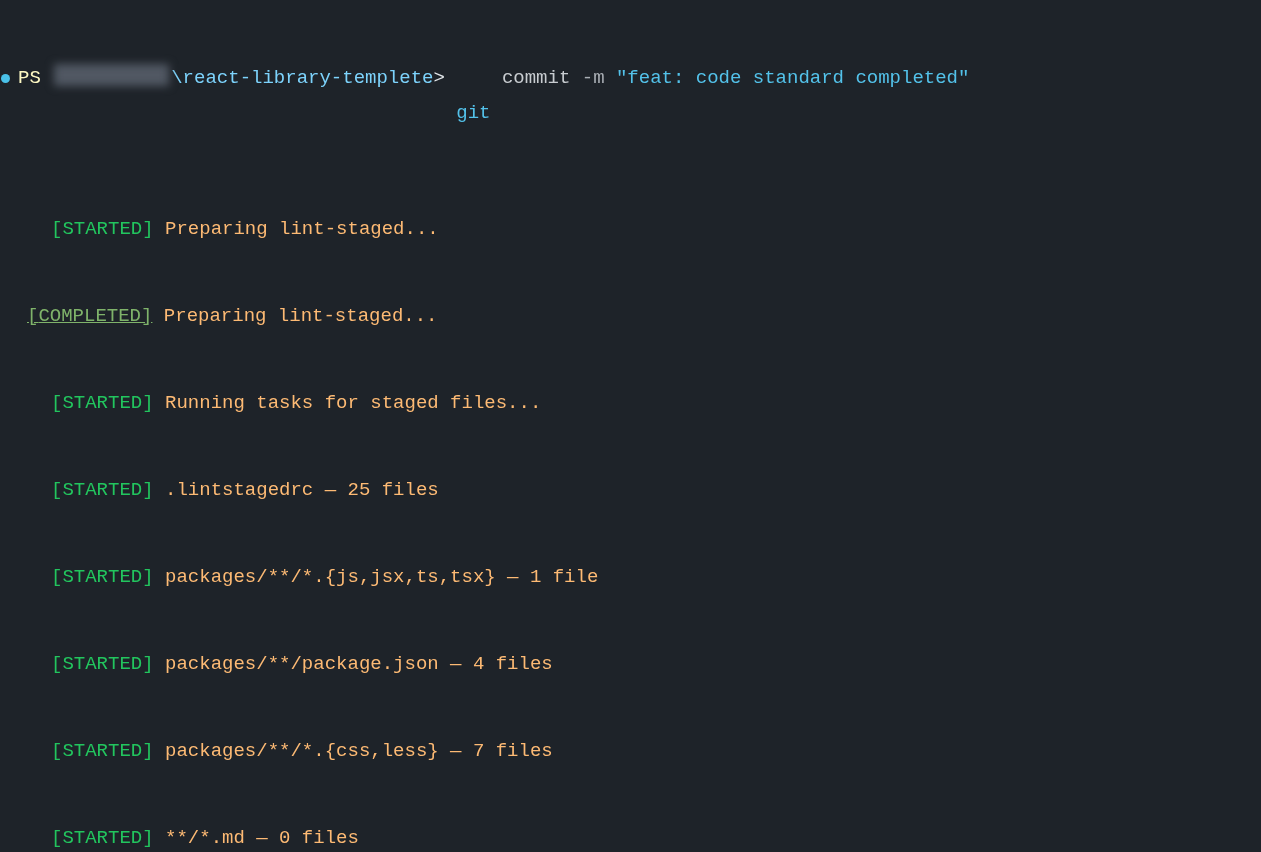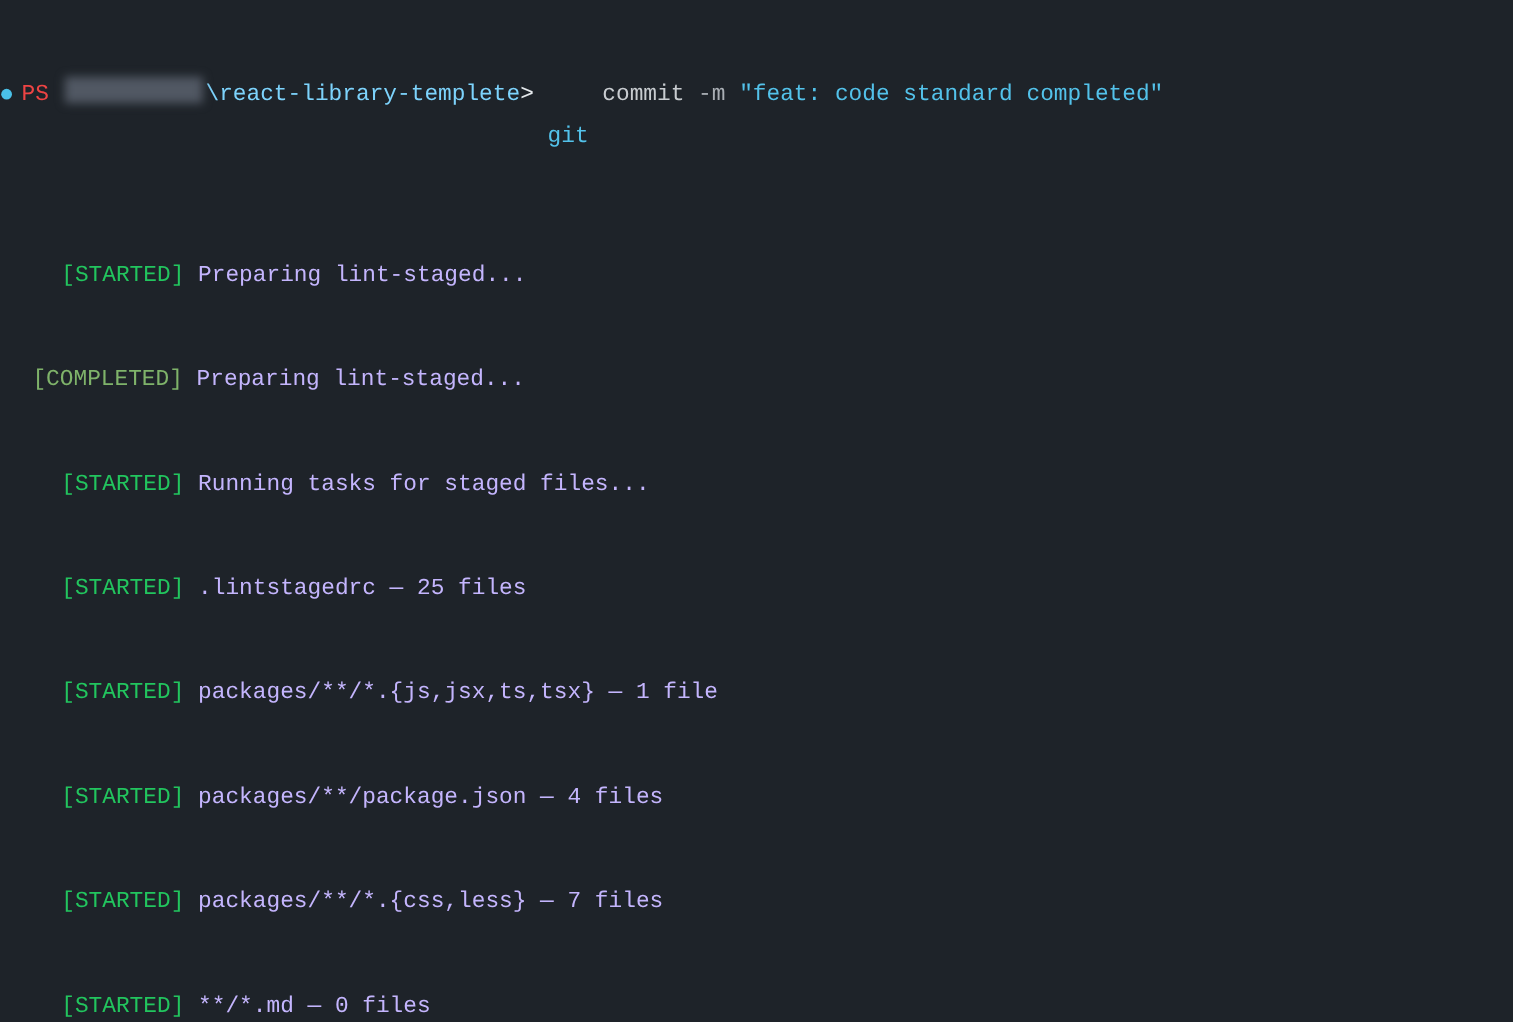--- a/index.html
+++ b/index.html
@@ -41,7 +41,7 @@
       vertical-align: middle;
     }
     .ps {
-      color: #ef4444;
+      color: #fef9c3;
     }
     .blur {
       display: inline-block;

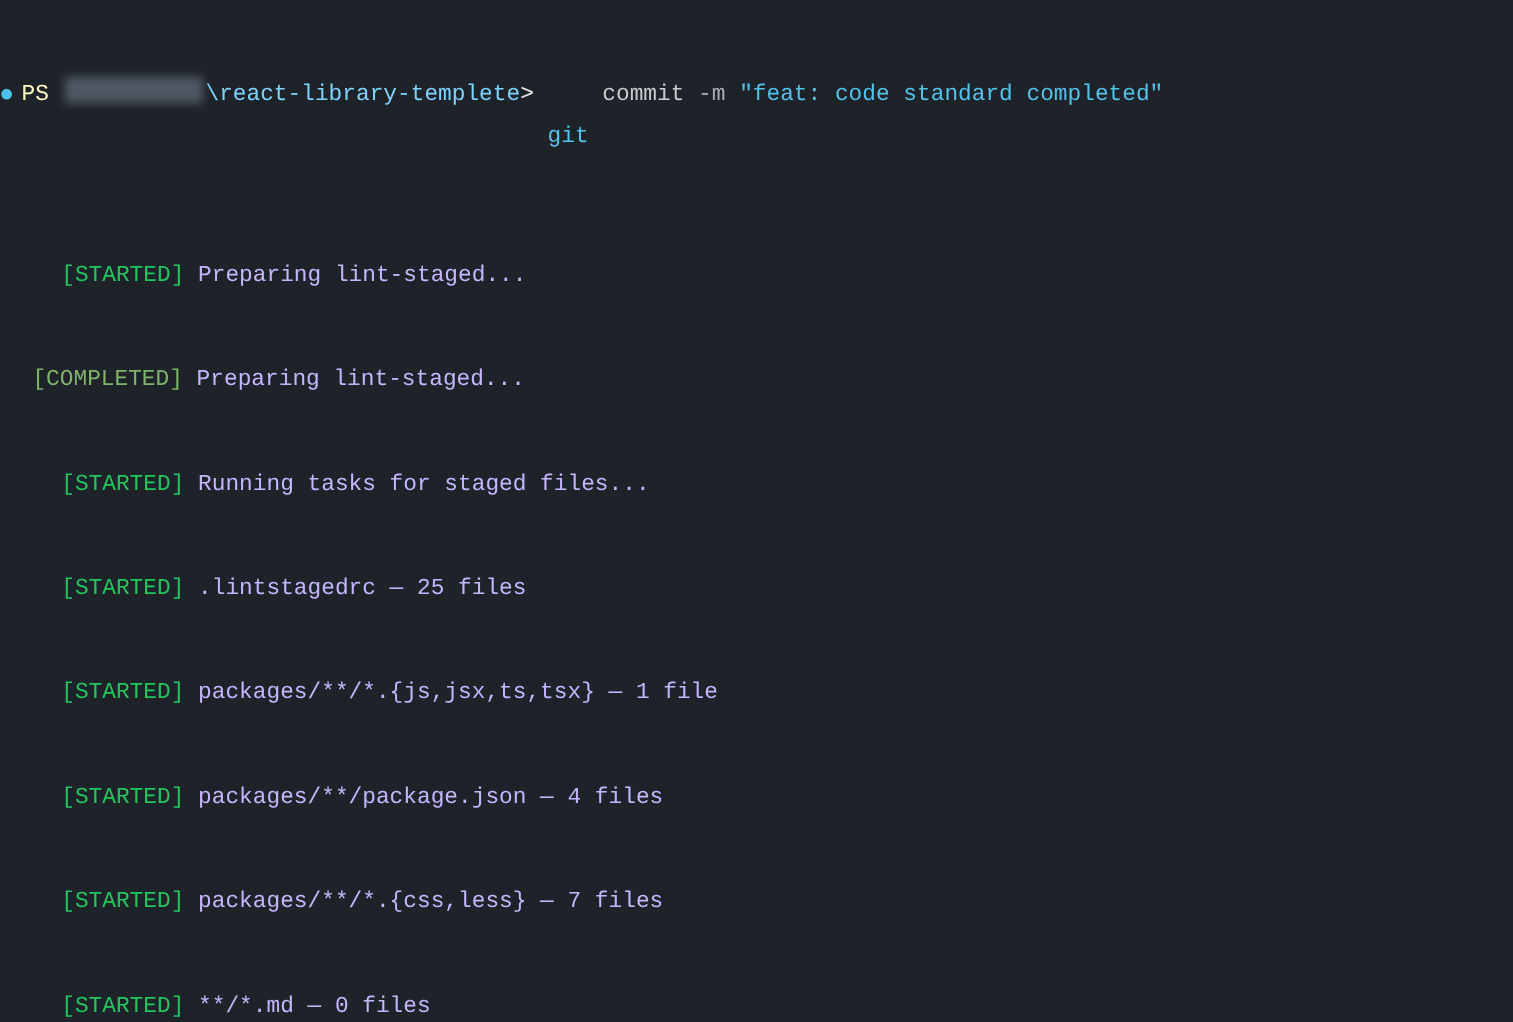--- a/index.html
+++ b/index.html
@@ -79,7 +79,7 @@
       color: #7fb36a;
     }
     .msg {
-      color: #c4b5fd;
+      color: #fdba74;
     }
   </style>
 </head>

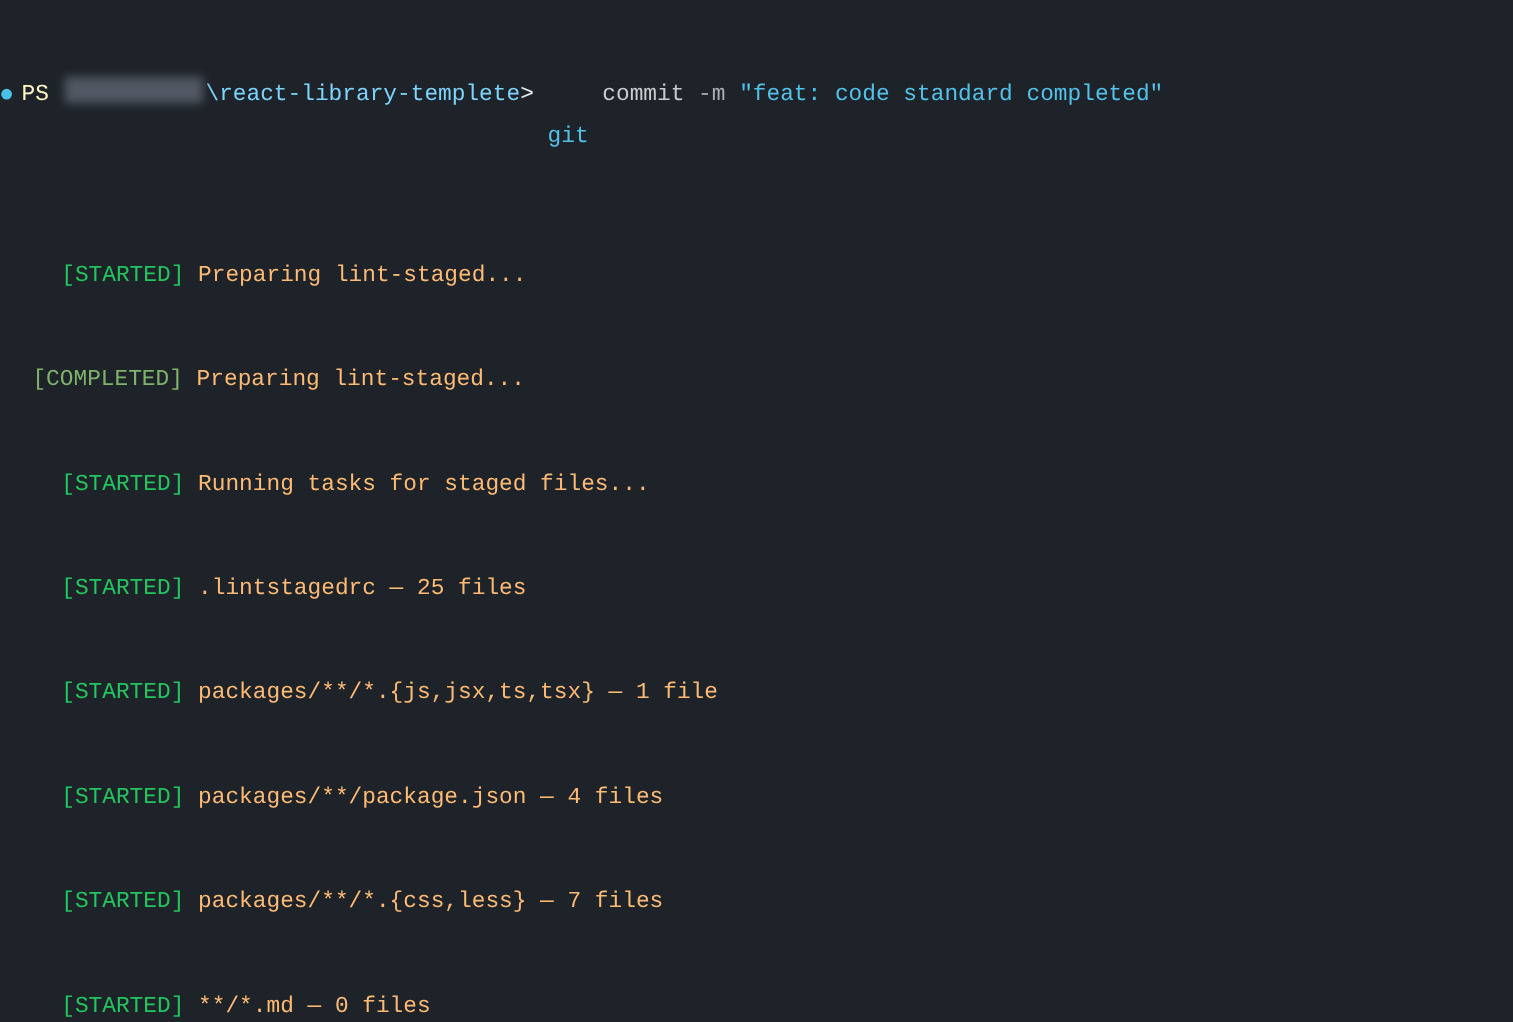--- a/index.html
+++ b/index.html
@@ -77,6 +77,7 @@
     }
     .tag-completed {
       color: #7fb36a;
+      text-decoration: underline;
     }
     .msg {
       color: #fdba74;

